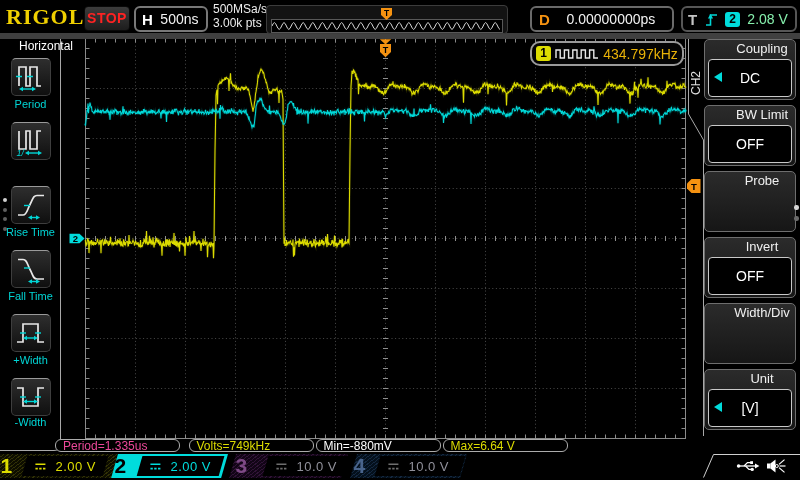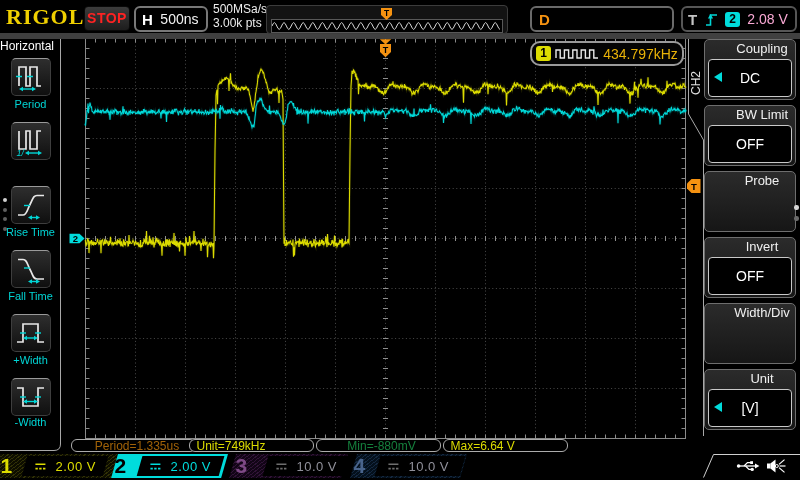--- a/index.html
+++ b/index.html
@@ -151,6 +151,7 @@
       </div>
     <div id="dbox">
       <span class="d">D</span>
+      <span class="v">0.00000000ps</span>
     </div>
     <div id="tbox">
       <span class="t">T</span>

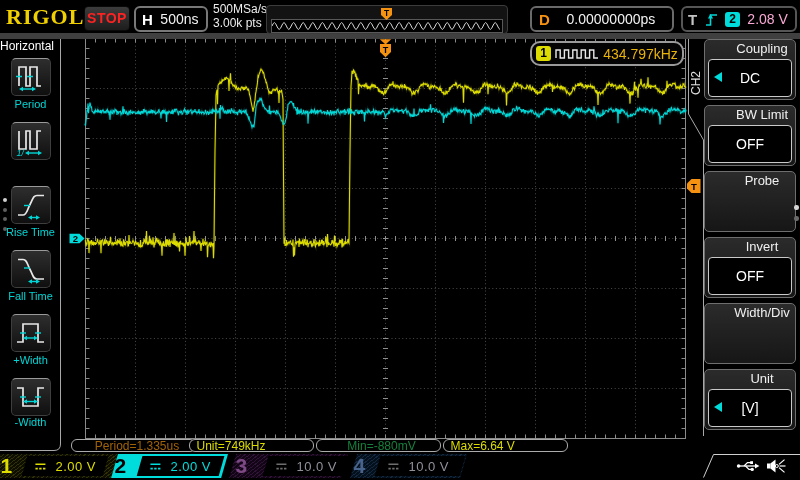--- a/index.html
+++ b/index.html
@@ -162,7 +162,7 @@
           </svg>
         </span>
       <span class="sq" style="background: rgb(0, 220, 220);">2</span>
-      <span class="lv" style="color: #f9a8d4;">2.08 V</span>
+      <span class="lv" style="color: #86efac;">2.08 V</span>
     </div>
   </div>
 

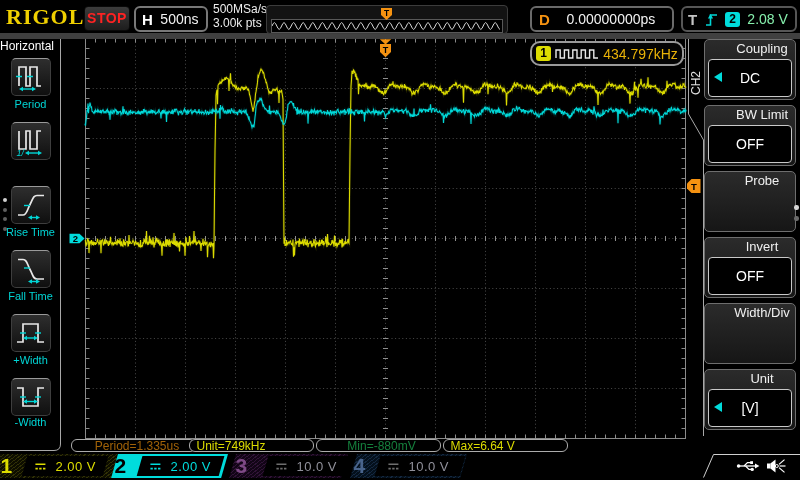--- a/index.html
+++ b/index.html
@@ -37,7 +37,7 @@
 
   
   #left-menu{position:absolute;left:0;top:36px;width:61px;height:415px;}
-  #left-title{position:absolute;left:0;top:3px;width:61px;text-align:left;font-size:12px;color:#fff;}
+  #left-title{position:absolute;left:0;top:3px;width:73px;text-align:right;font-size:12px;color:#fff;}
   .ltile{position:absolute;left:11px;width:40px;height:38px;border-radius:5px;
         background:linear-gradient(180deg,#2e2e2e,#0f0f0f);
         border:1px solid #3e3e3e;border-top-color:#9a9a9a;box-sizing:border-box;}

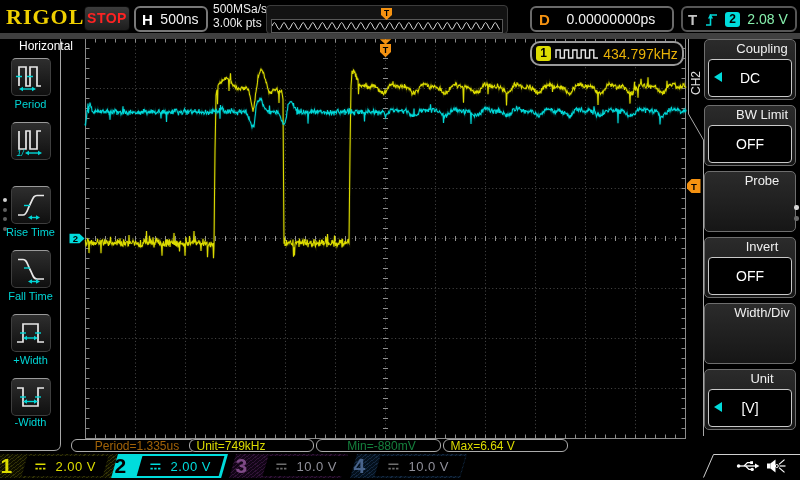--- a/index.html
+++ b/index.html
@@ -282,7 +282,7 @@
   </div>
 
   <div id="meas-row">
-      <div class="meas" style="left: 71px; color: #a16207; text-align: center;">Period=1.335us</div>
+      <div class="meas" style="left: 55px; color: #ec4899;">Period=1.335us</div>
       <div class="meas" style="left: 188.5px; color: rgb(220, 220, 0);">Unit=749kHz</div>
       <div class="meas" style="left: 315.5px; color: #15803d; text-align: center;">Min=-880mV</div>
       <div class="meas" style="left: 442.5px; color: rgb(220, 220, 0);">Max=6.64 V</div>

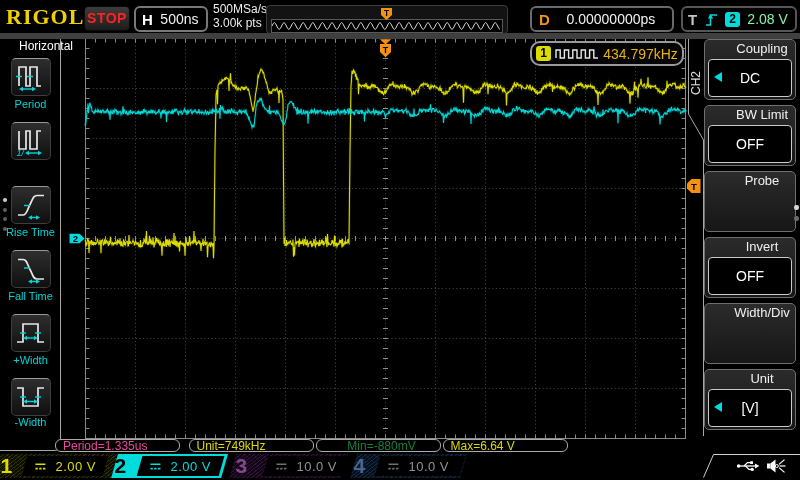--- a/index.html
+++ b/index.html
@@ -283,7 +283,7 @@
 
   <div id="meas-row">
       <div class="meas" style="left: 55px; color: #ec4899;">Period=1.335us</div>
-      <div class="meas" style="left: 188.5px; color: rgb(220, 220, 0);">Unit=749kHz</div>
+      <div class="meas" style="left: 188.5px; color: rgb(220, 220, 0);">Volts=749kHz</div>
       <div class="meas" style="left: 315.5px; color: #15803d; text-align: center;">Min=-880mV</div>
       <div class="meas" style="left: 442.5px; color: rgb(220, 220, 0);">Max=6.64 V</div>
     </div>

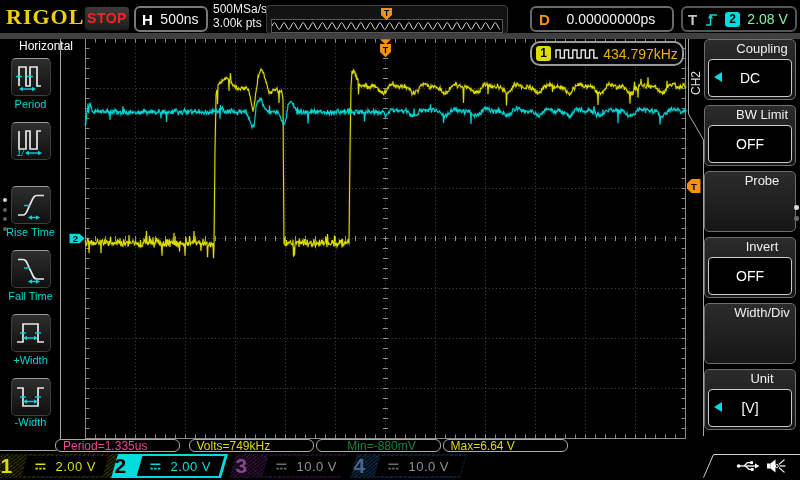--- a/index.html
+++ b/index.html
@@ -284,7 +284,7 @@
   <div id="meas-row">
       <div class="meas" style="left: 55px; color: #ec4899;">Period=1.335us</div>
       <div class="meas" style="left: 188.5px; color: rgb(220, 220, 0);">Volts=749kHz</div>
-      <div class="meas" style="left: 315.5px; color: #15803d; text-align: center;">Min=-880mV</div>
+      <div class="meas" style="left: 315.5px; color: #ffffff;">Min=-880mV</div>
       <div class="meas" style="left: 442.5px; color: rgb(220, 220, 0);">Max=6.64 V</div>
     </div>
 

